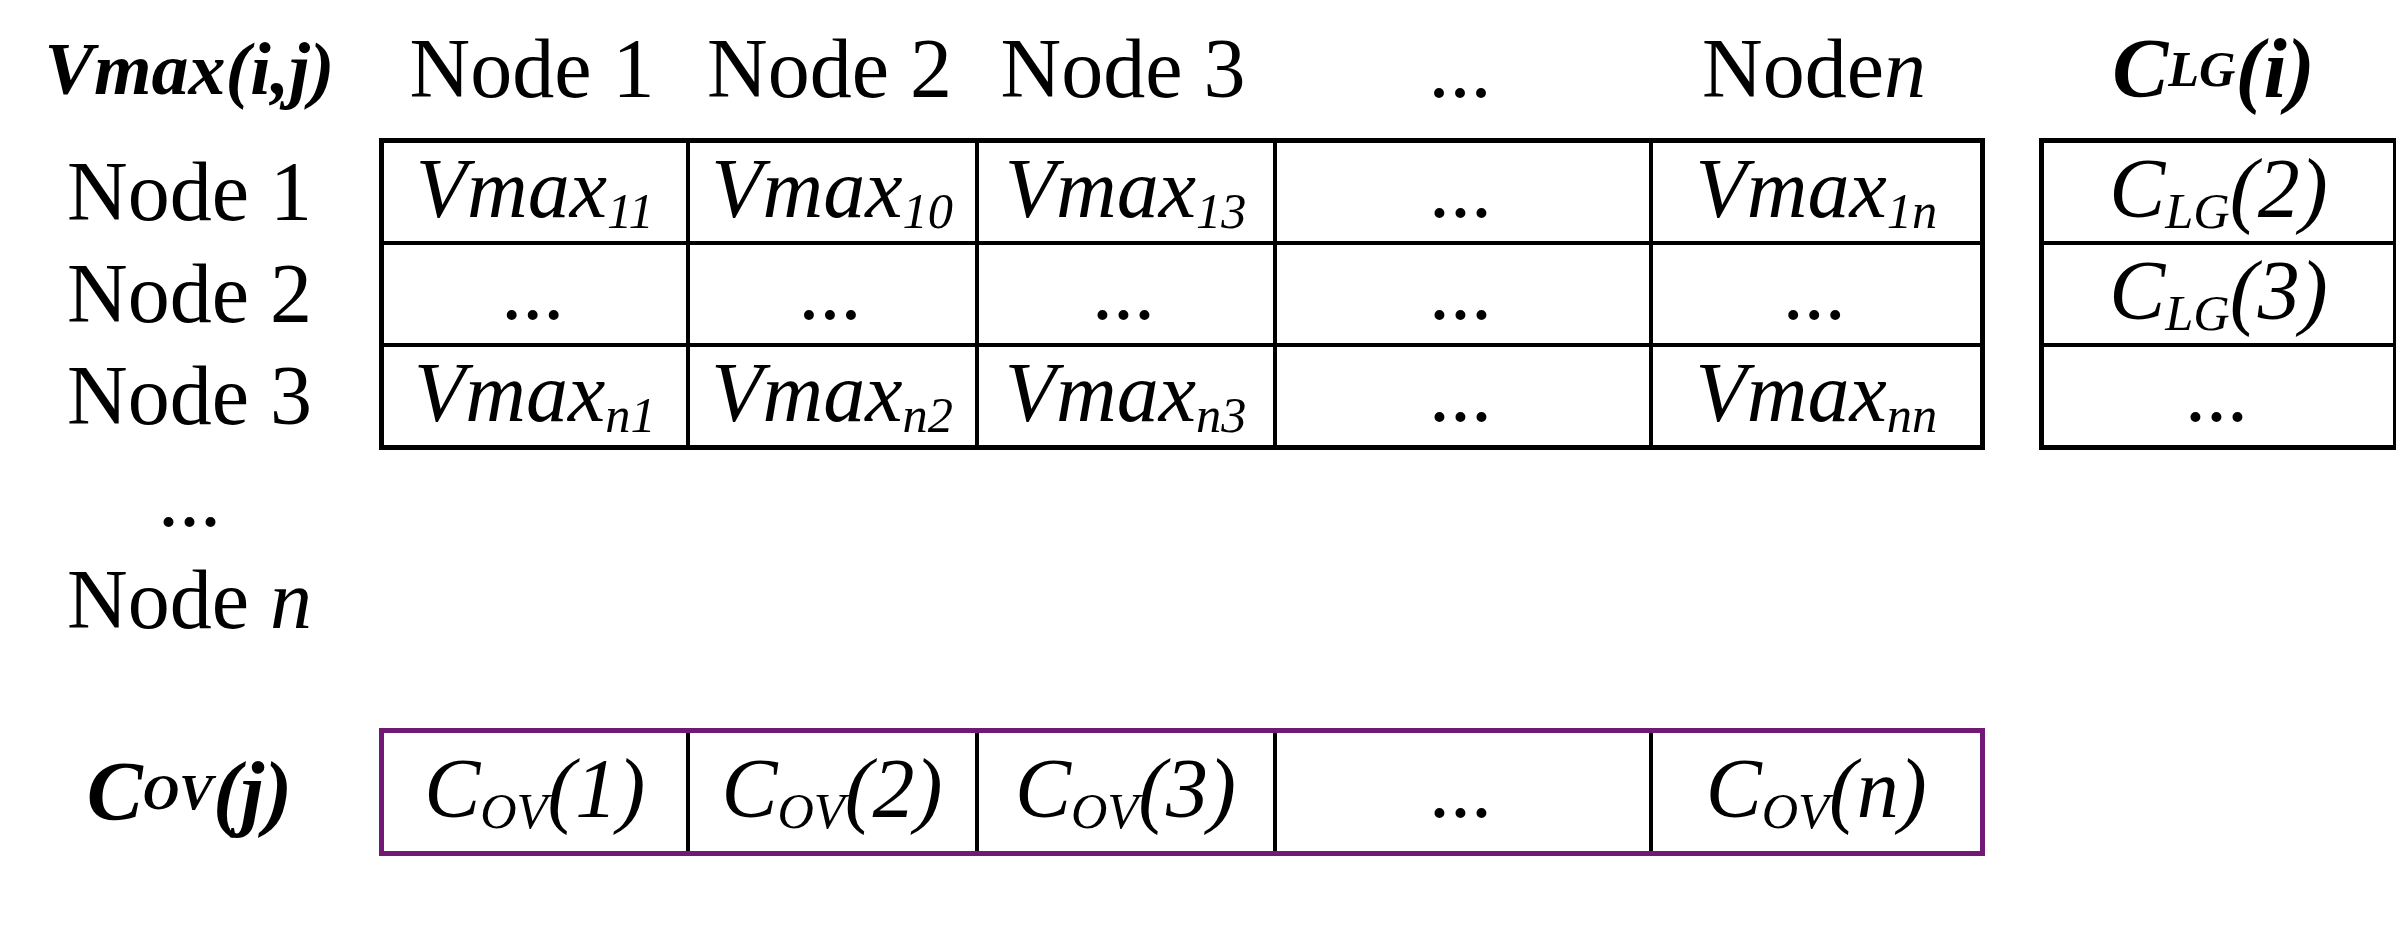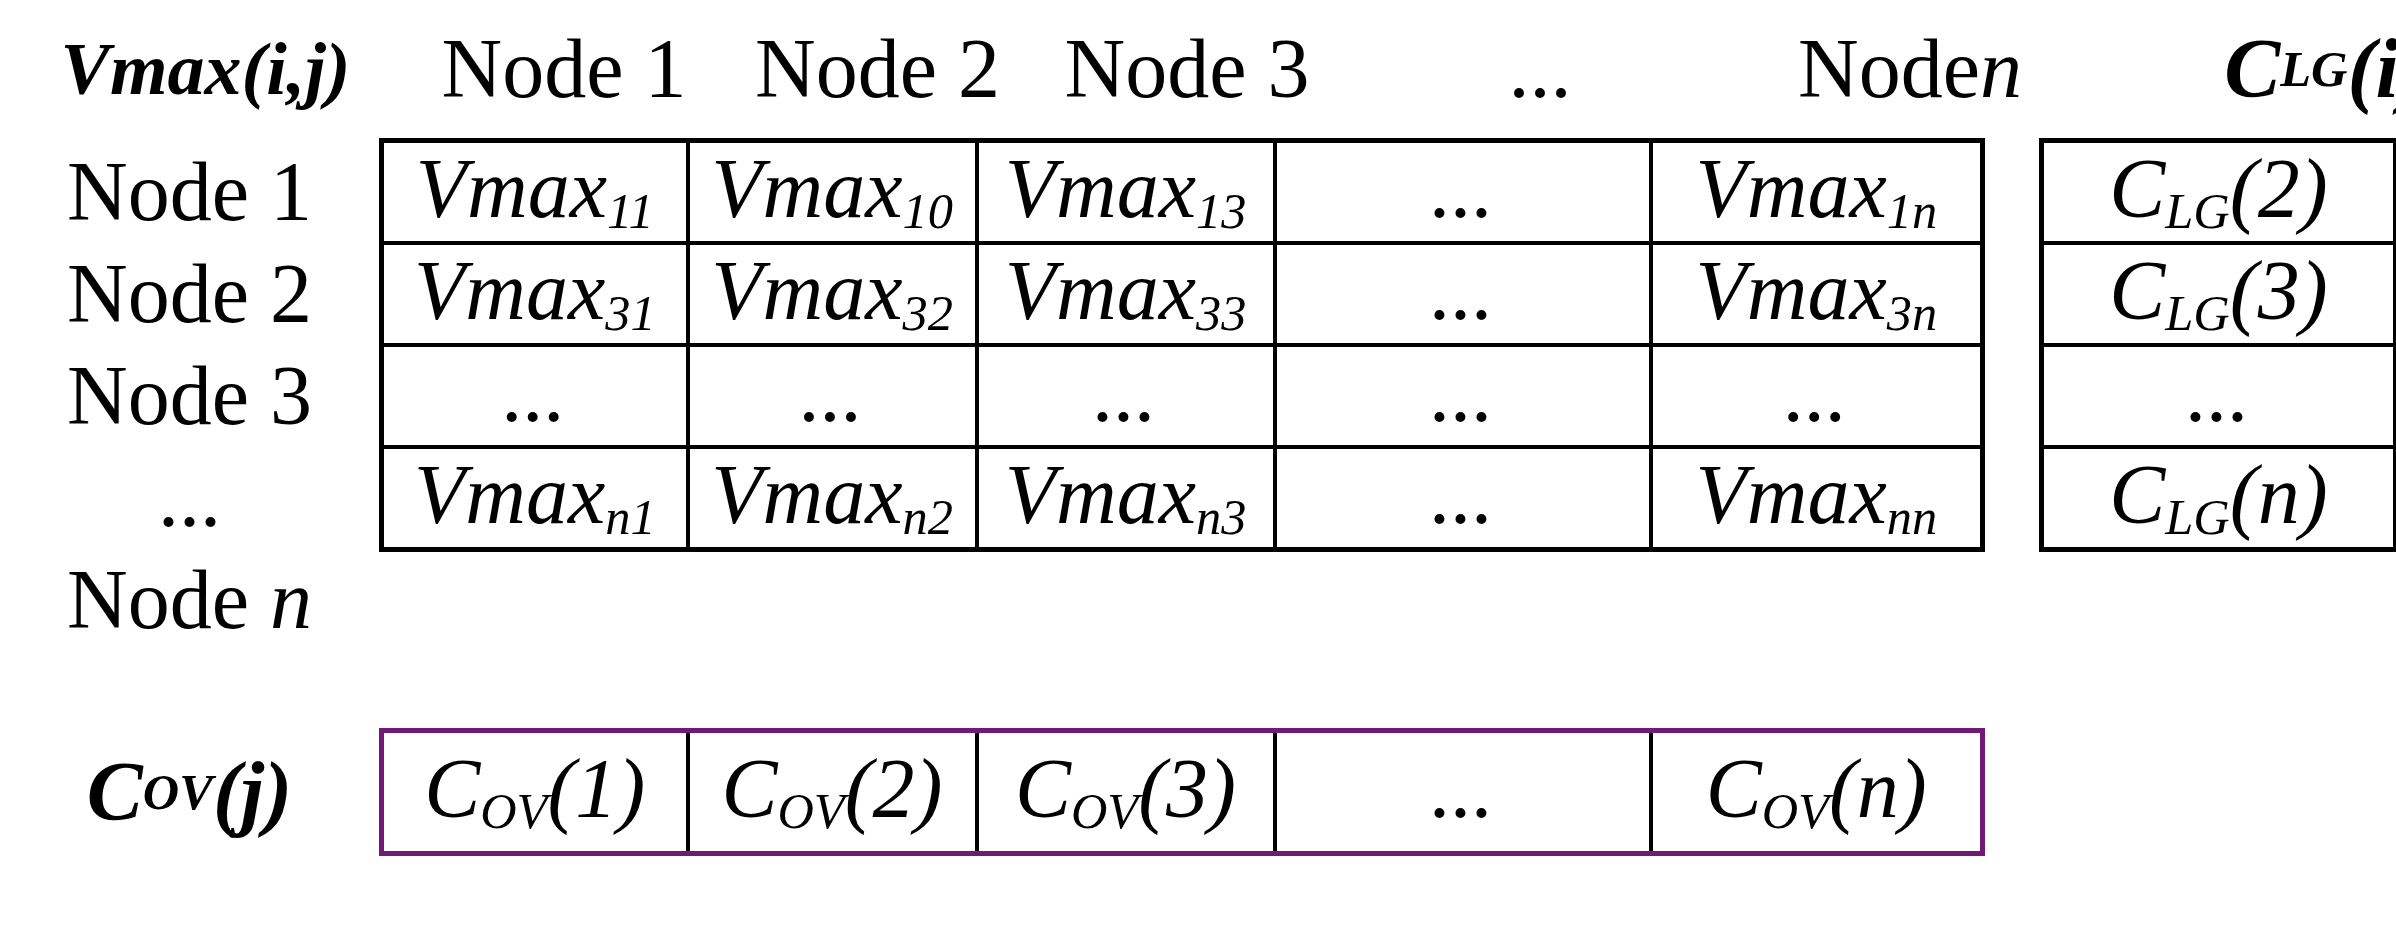--- a/index.html
+++ b/index.html
@@ -9,7 +9,7 @@
 
   
   .hdr { position: absolute; top: 0; left: 0; height: 138px; display: flex; align-items: center; }
-  .hcell { display: flex; align-items: center; justify-content: center; font-size: 84px; line-height: 1; margin-left: 16px; }
+  .hcell { display: flex; align-items: center; justify-content: center; font-size: 84px; line-height: 1; }
   .hcell.corner { width: 379px; font-size: 74px; font-weight: bold; font-style: italic; }
   .hc1 { width: 306px; } .hc2 { width: 289px; } .hc3 { width: 298px; }
   .hc4 { width: 376px; } .hc5 { width: 332px; }

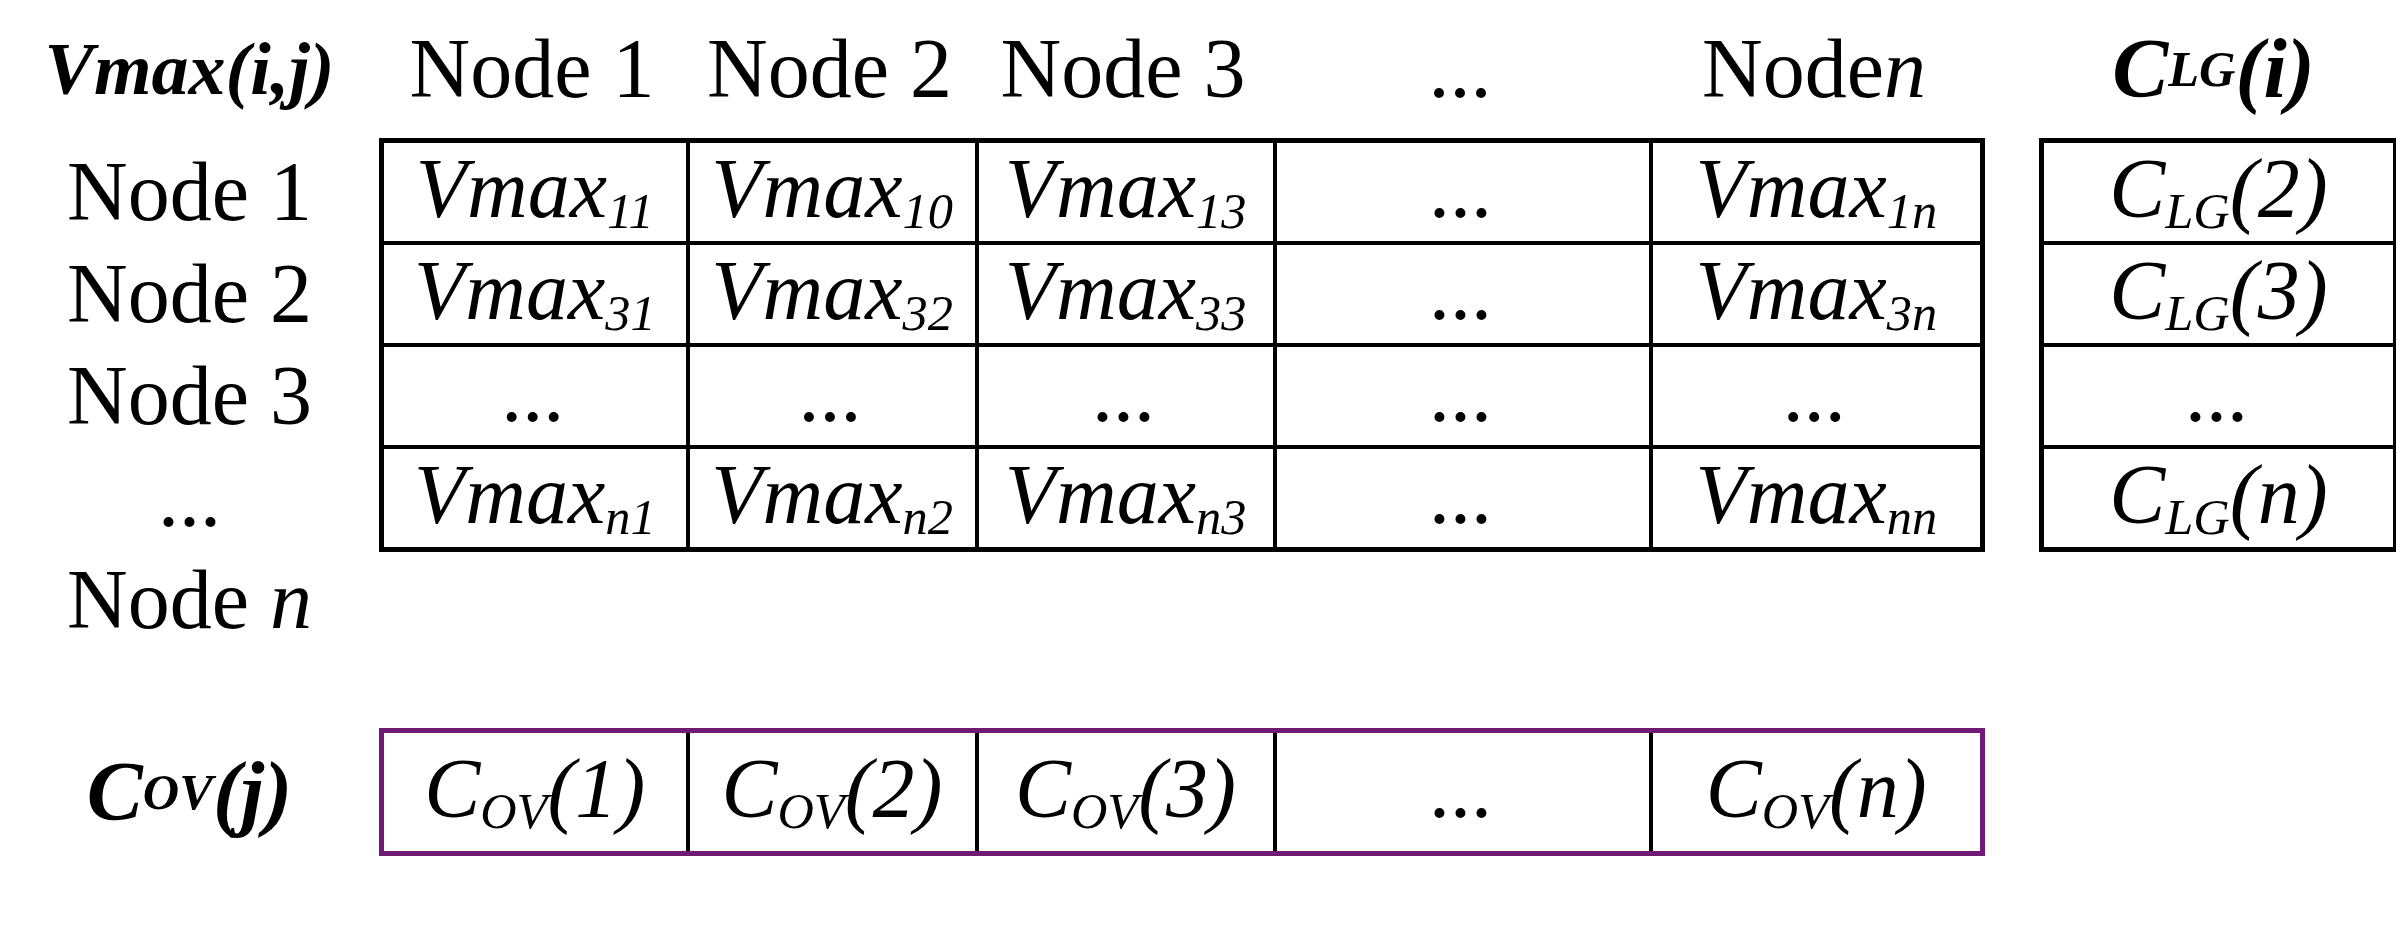--- a/index.html
+++ b/index.html
@@ -116,13 +116,6 @@
         <td><span>Vmax</span><span class="sb">1n</span></td>
       </tr>
       <tr>
-        <td><span>Vmax</span><span class="sb">31</span></td>
-        <td><span>Vmax</span><span class="sb">32</span></td>
-        <td><span>Vmax</span><span class="sb">33</span></td>
-        <td><span>...</span><span class="sb"></span></td>
-        <td><span>Vmax</span><span class="sb">3n</span></td>
-      </tr>
-      <tr>
         <td><span>...</span><span class="sb"></span></td>
         <td><span>...</span><span class="sb"></span></td>
         <td><span>...</span><span class="sb"></span></td>

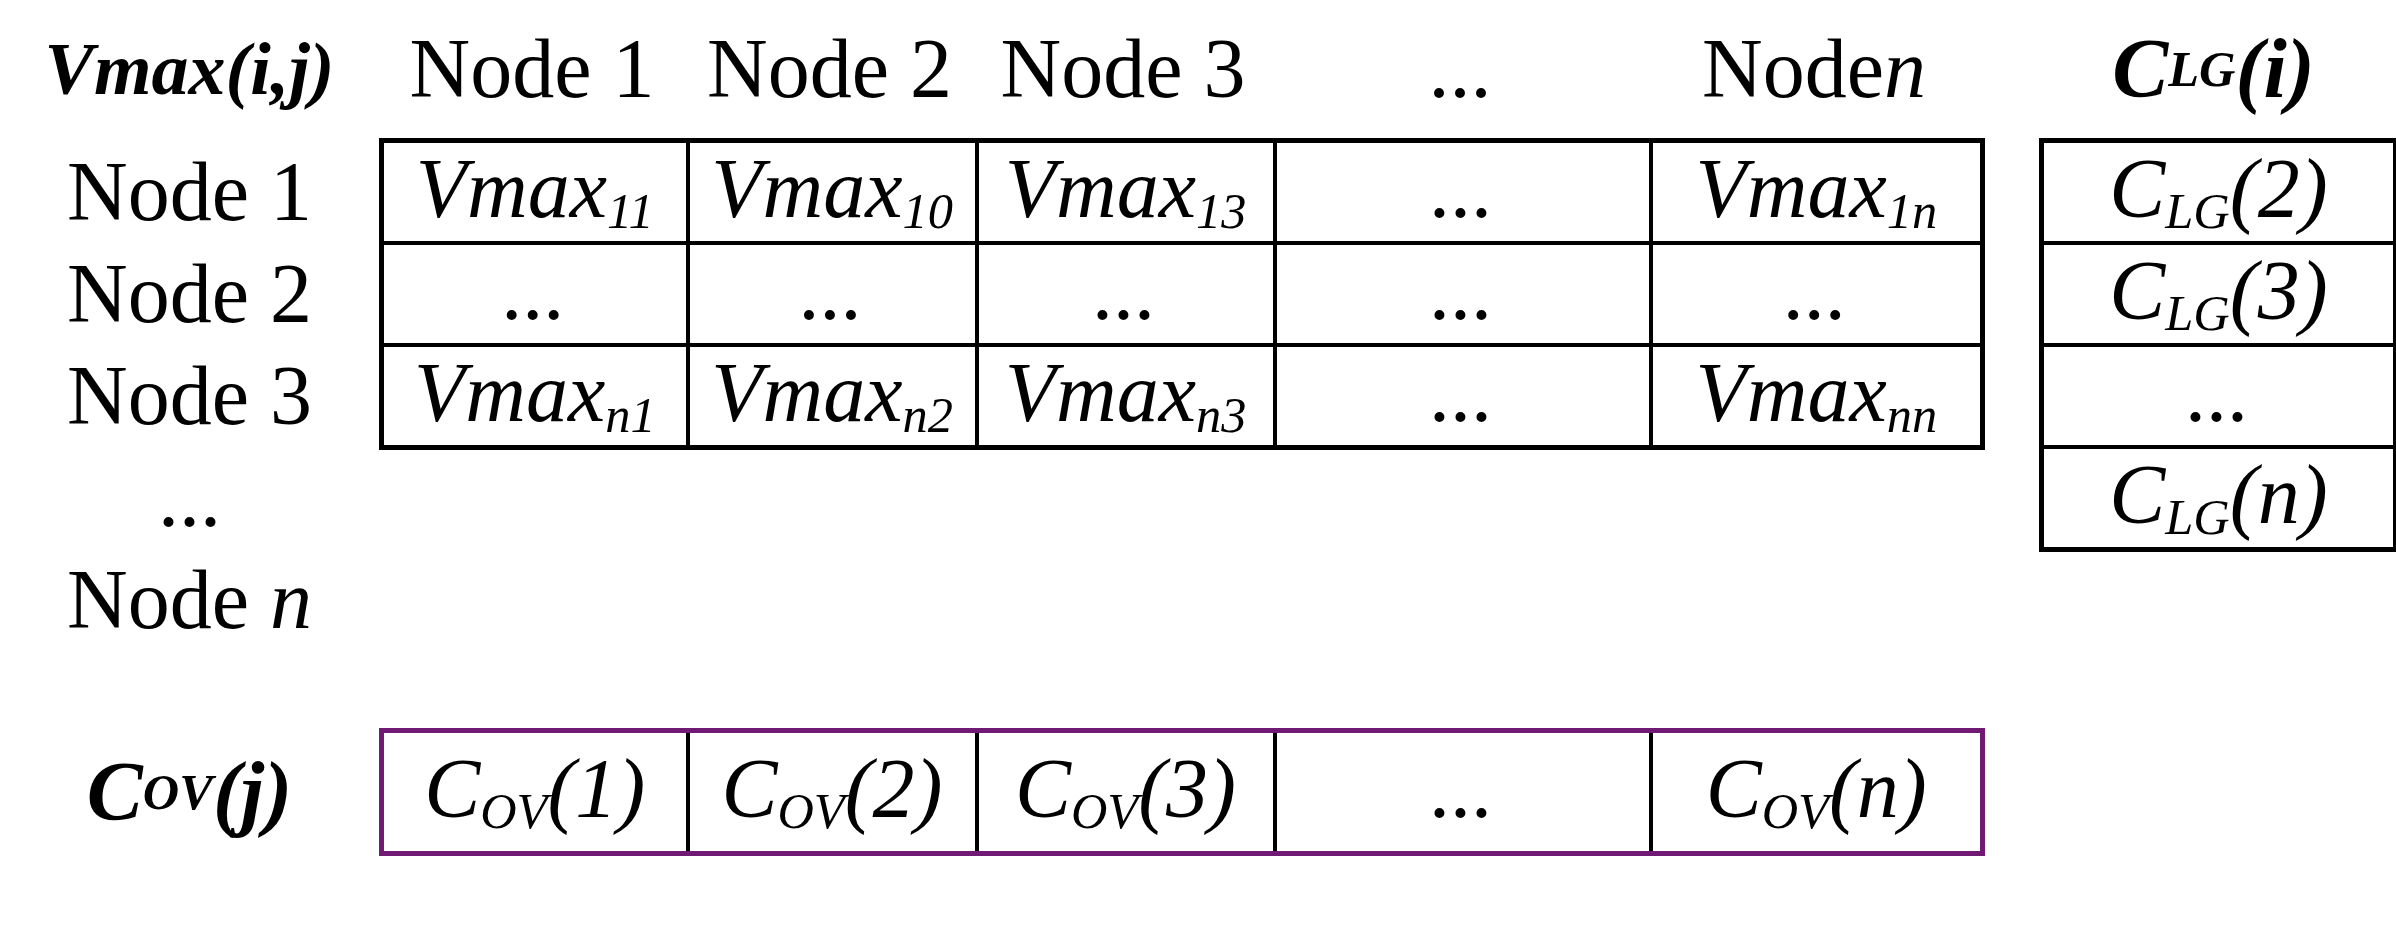--- a/index.html
+++ b/index.html
@@ -143,9 +143,6 @@
       <tr>
             <td><span>...</span><span class="sb"></span><span class="pr"></span></td>
           </tr>
-      <tr>
-            <td><span>C</span><span class="sb">LG</span><span class="pr">(n)</span></td>
-          </tr>
     </tbody>
       </table>
 

